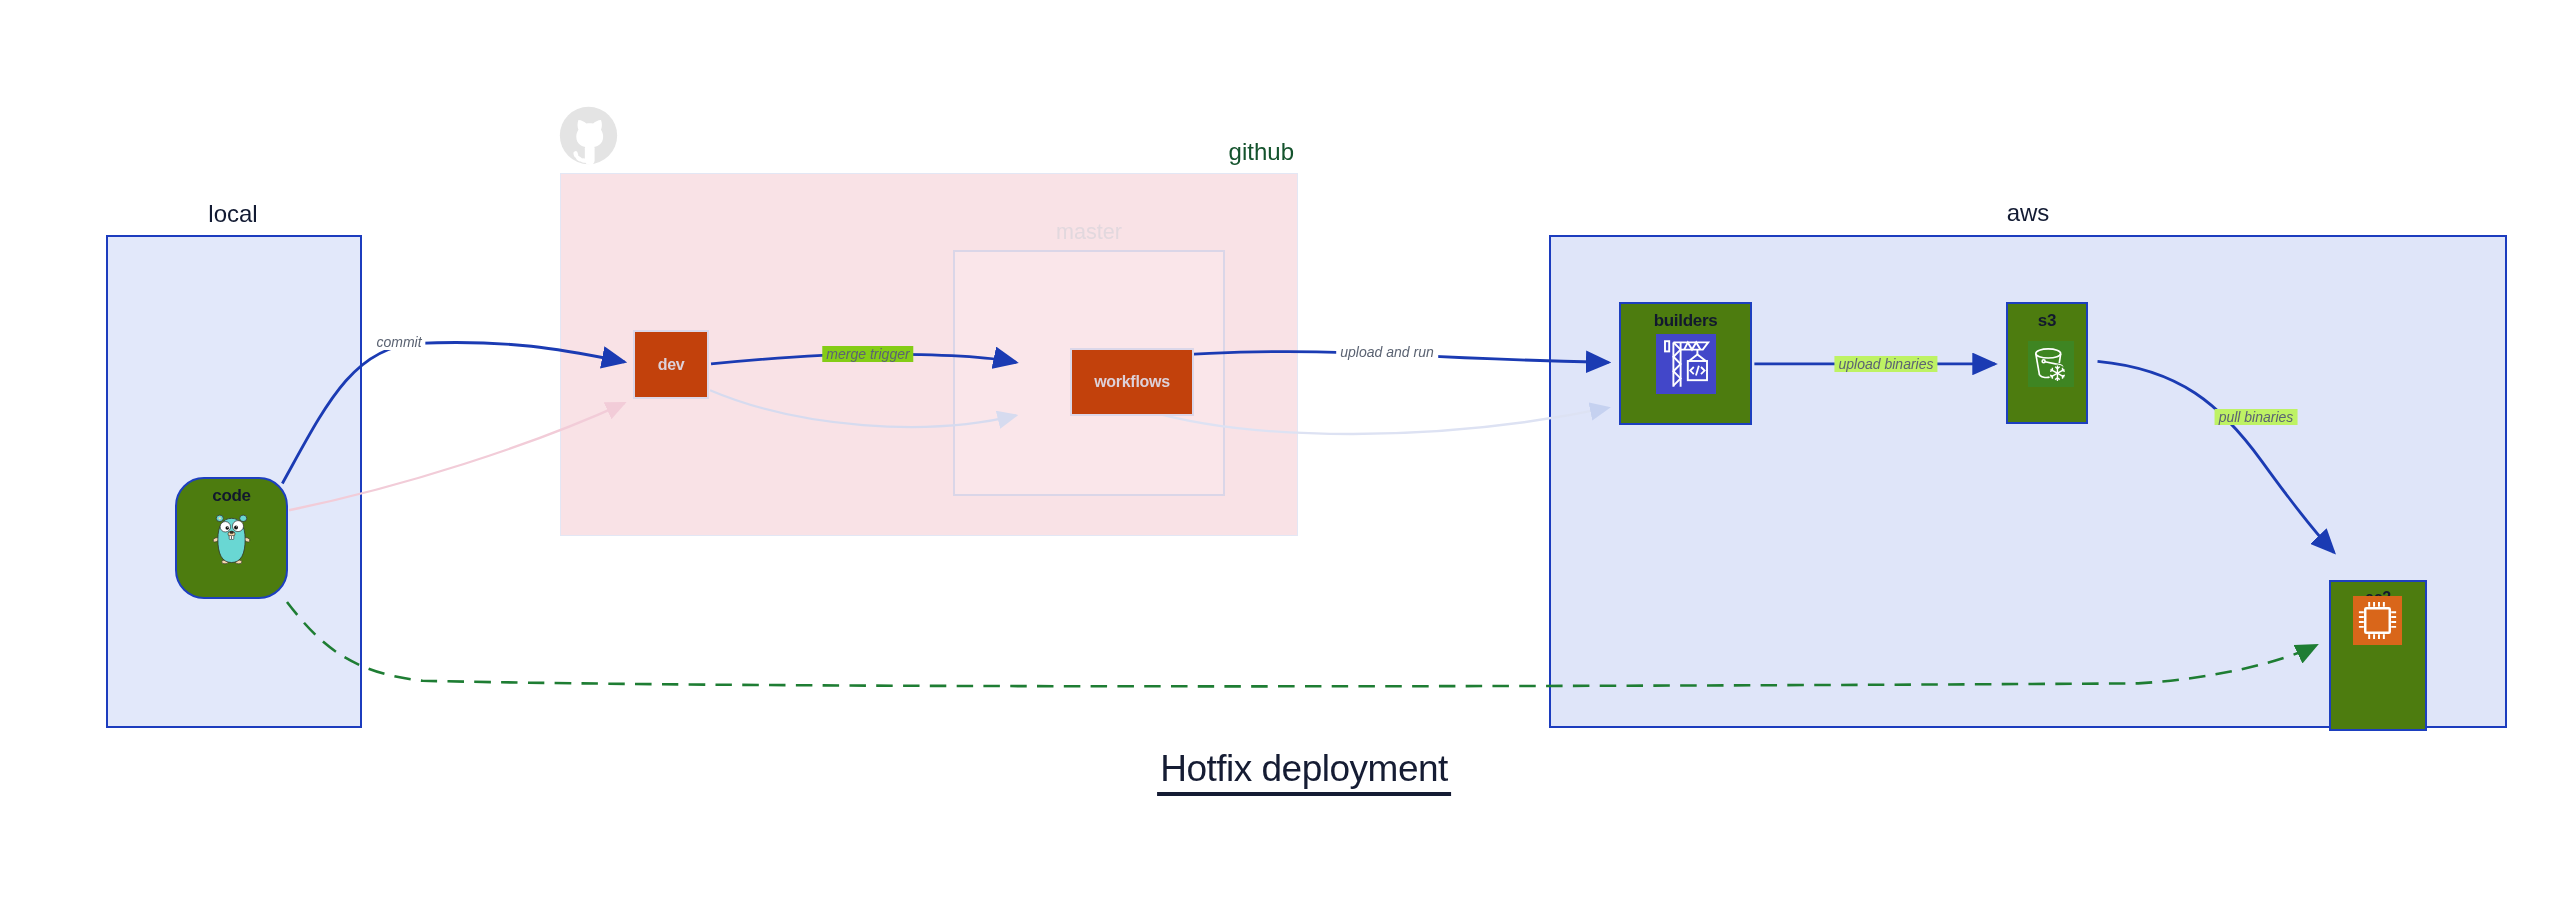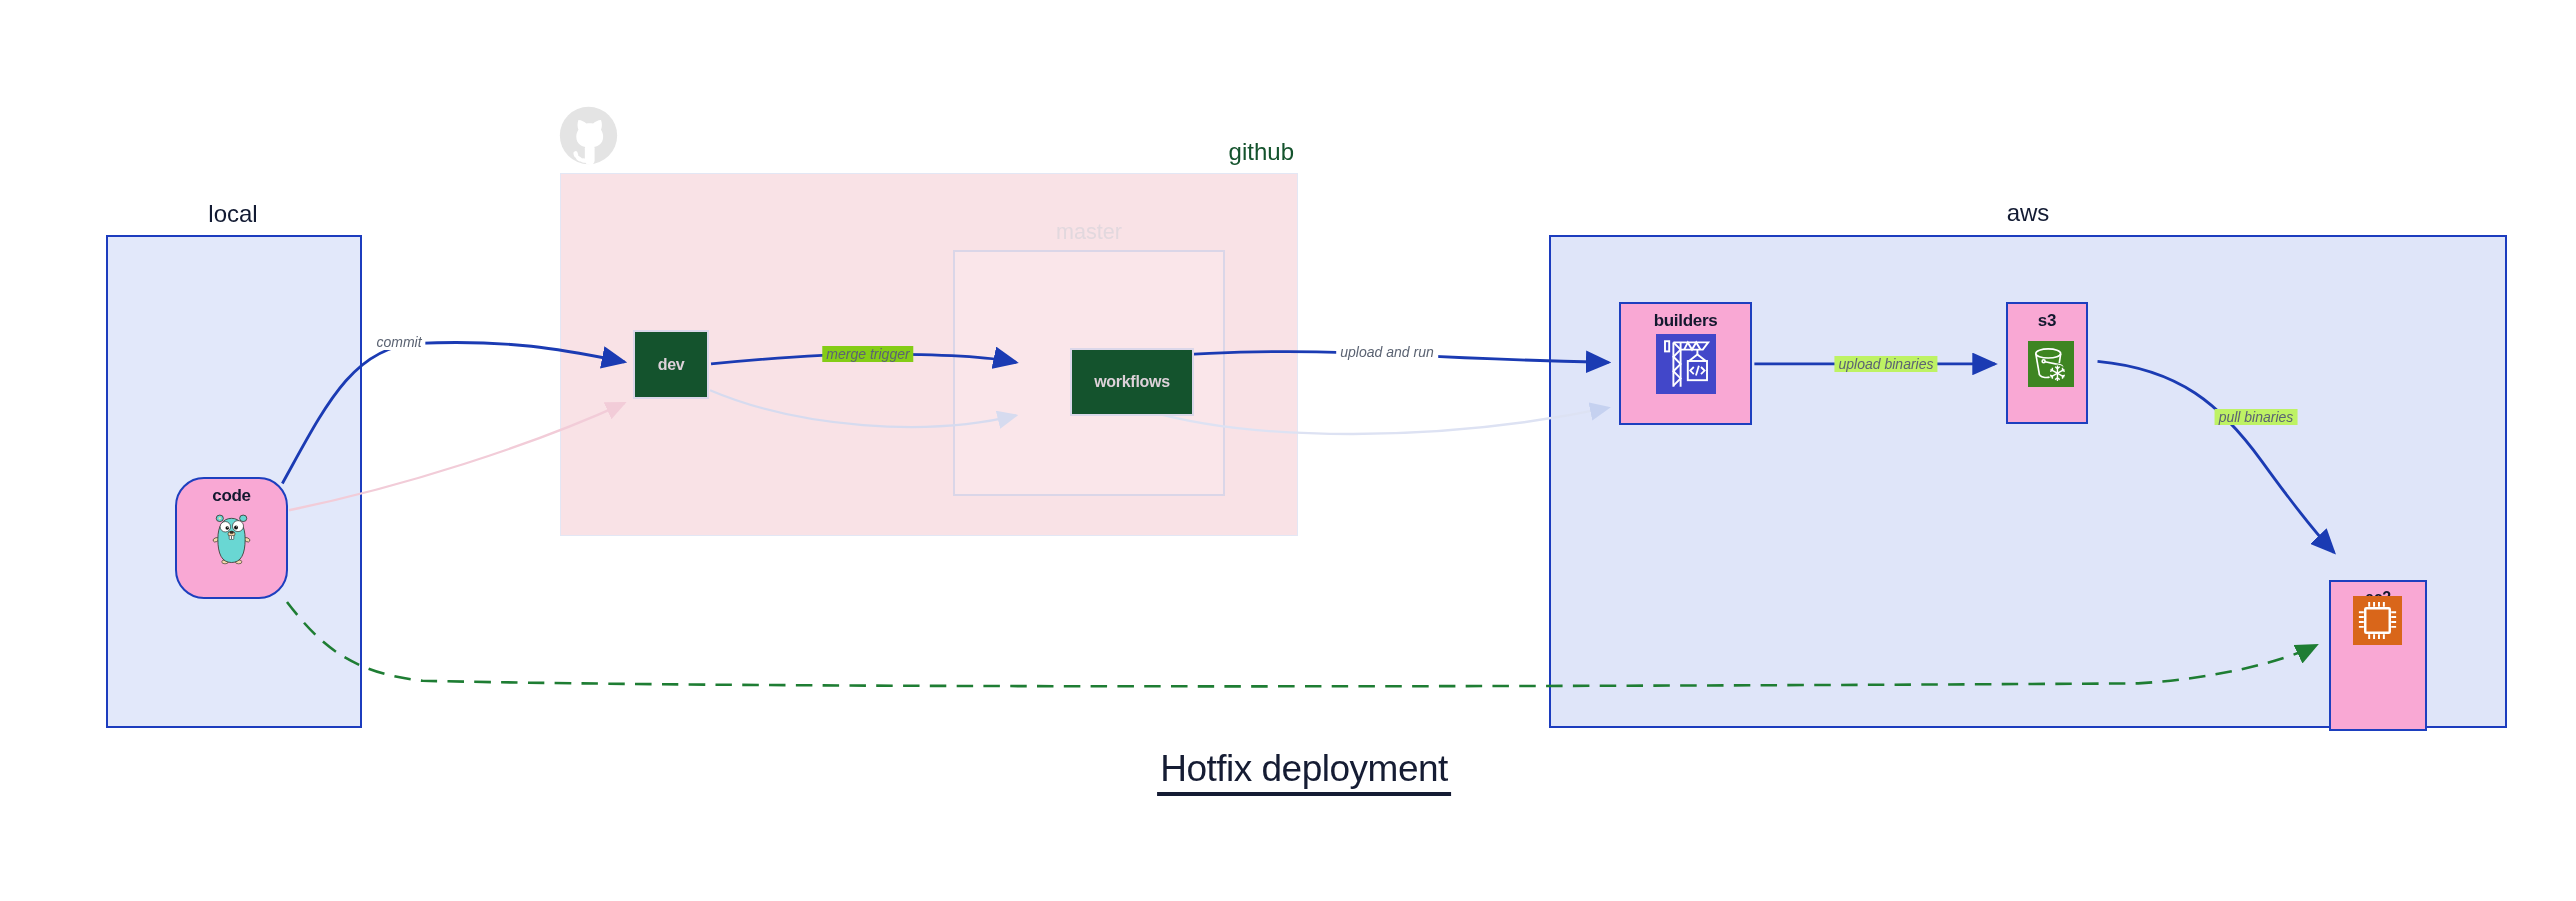--- a/index.html
+++ b/index.html
@@ -20,7 +20,7 @@
                 font-size:24px;color:#14532d;white-space:nowrap;}
 
   
-  .node{position:absolute;box-sizing:border-box;background:#f9a8d4;border:2.6px solid #1d3fbf;text-align:center;}
+  .node{position:absolute;box-sizing:border-box;background:#4d7c0f;border:2.6px solid #1d3fbf;text-align:center;}
   .node-label{margin-top:7.2px;font-weight:bold;font-size:17px;color:#12182e;letter-spacing:-0.3px;}
   .node-faded{background:#14532d;border:2.1px solid #dbd7e9;}
   .node-faded .node-label{color:#ddd1d9;margin-top:0;}

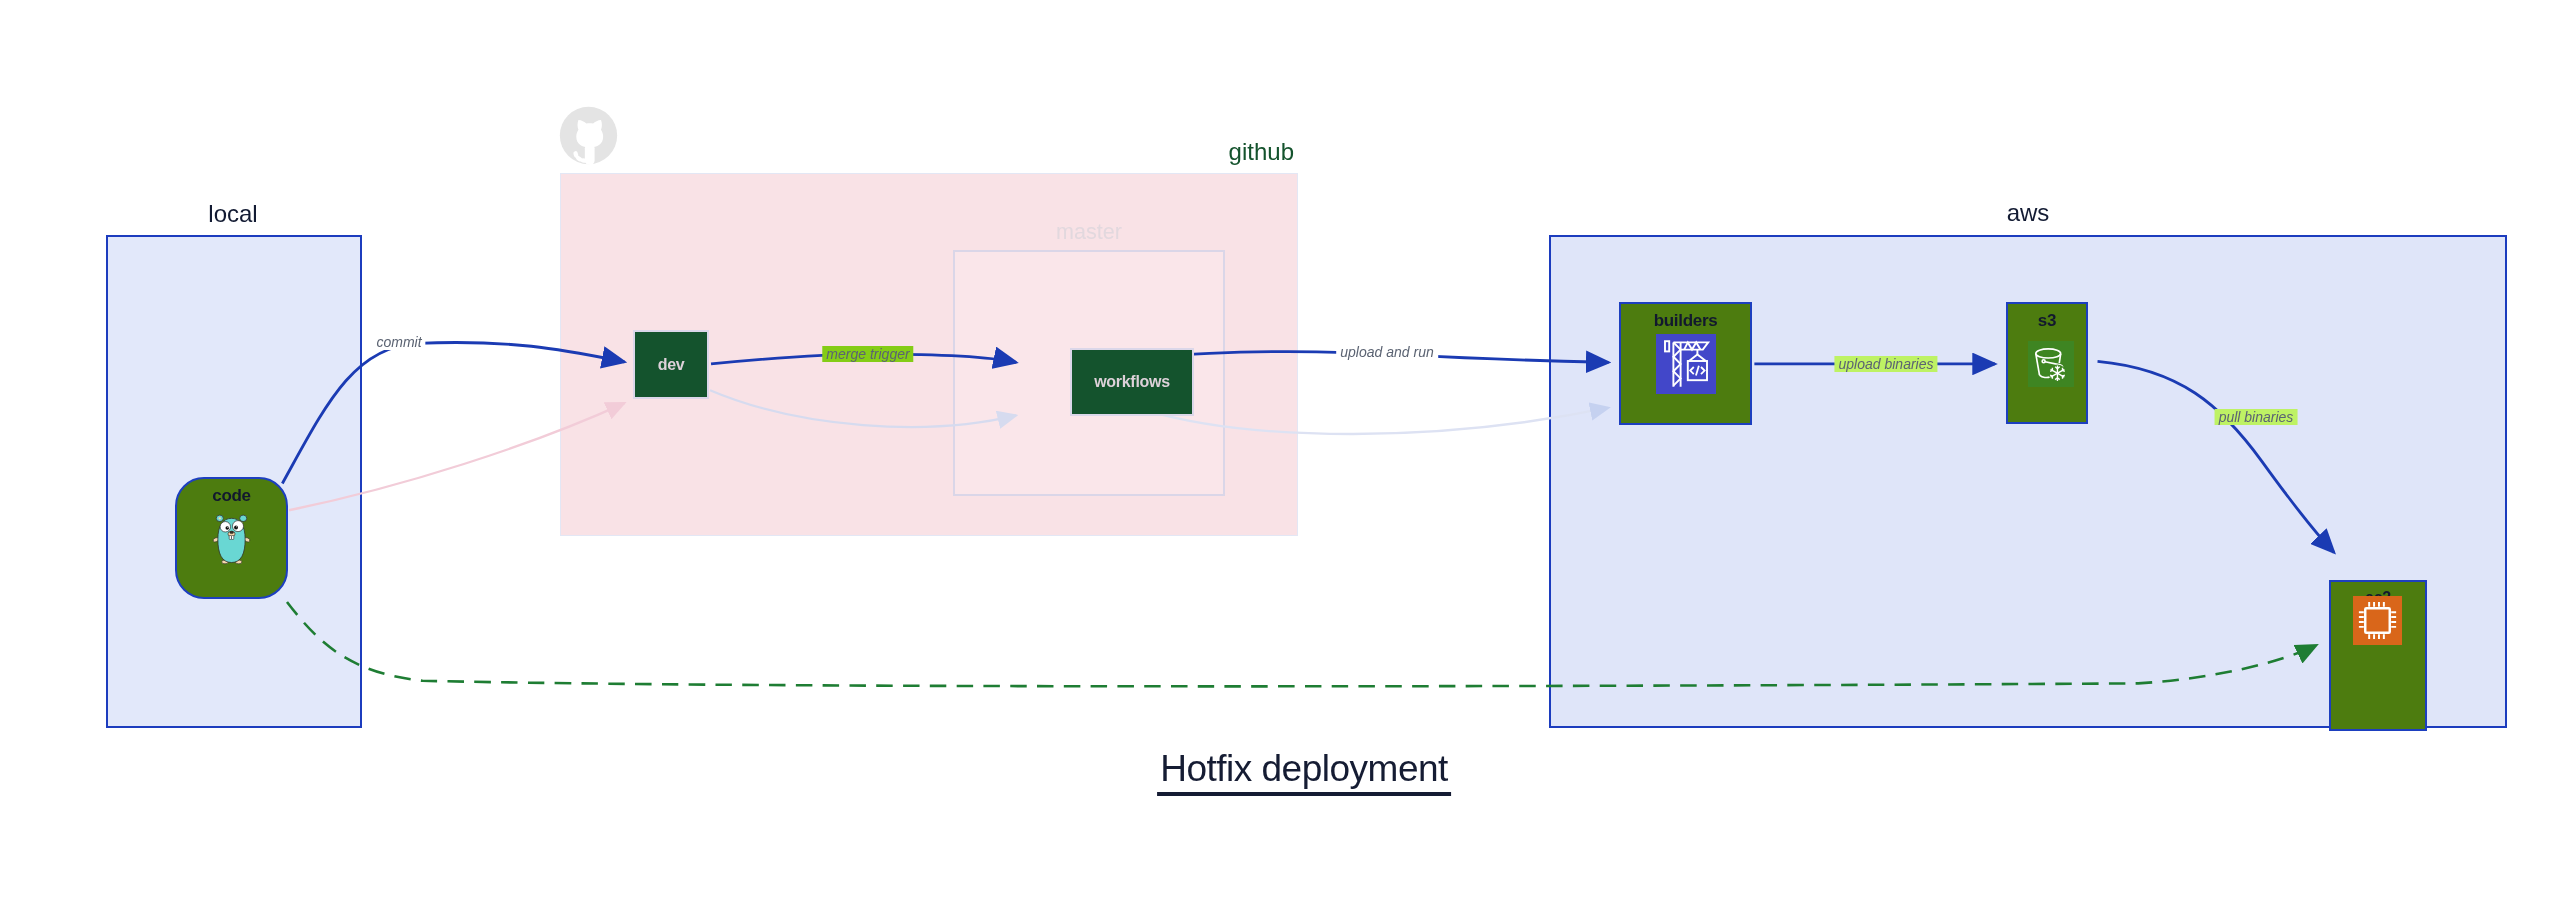--- a/index.html
+++ b/index.html
@@ -22,7 +22,7 @@
   
   .node{position:absolute;box-sizing:border-box;background:#4d7c0f;border:2.6px solid #1d3fbf;text-align:center;}
   .node-label{margin-top:7.2px;font-weight:bold;font-size:17px;color:#12182e;letter-spacing:-0.3px;}
-  .node-faded{background:#14532d;border:2.1px solid #dbd7e9;}
+  .node-faded{background:#c2410c;border:2.1px solid #dbd7e9;}
   .node-faded .node-label{color:#ddd1d9;margin-top:0;}
 
   .node-code{left:175px;top:477px;width:113px;height:122px;border-radius:29px;}

